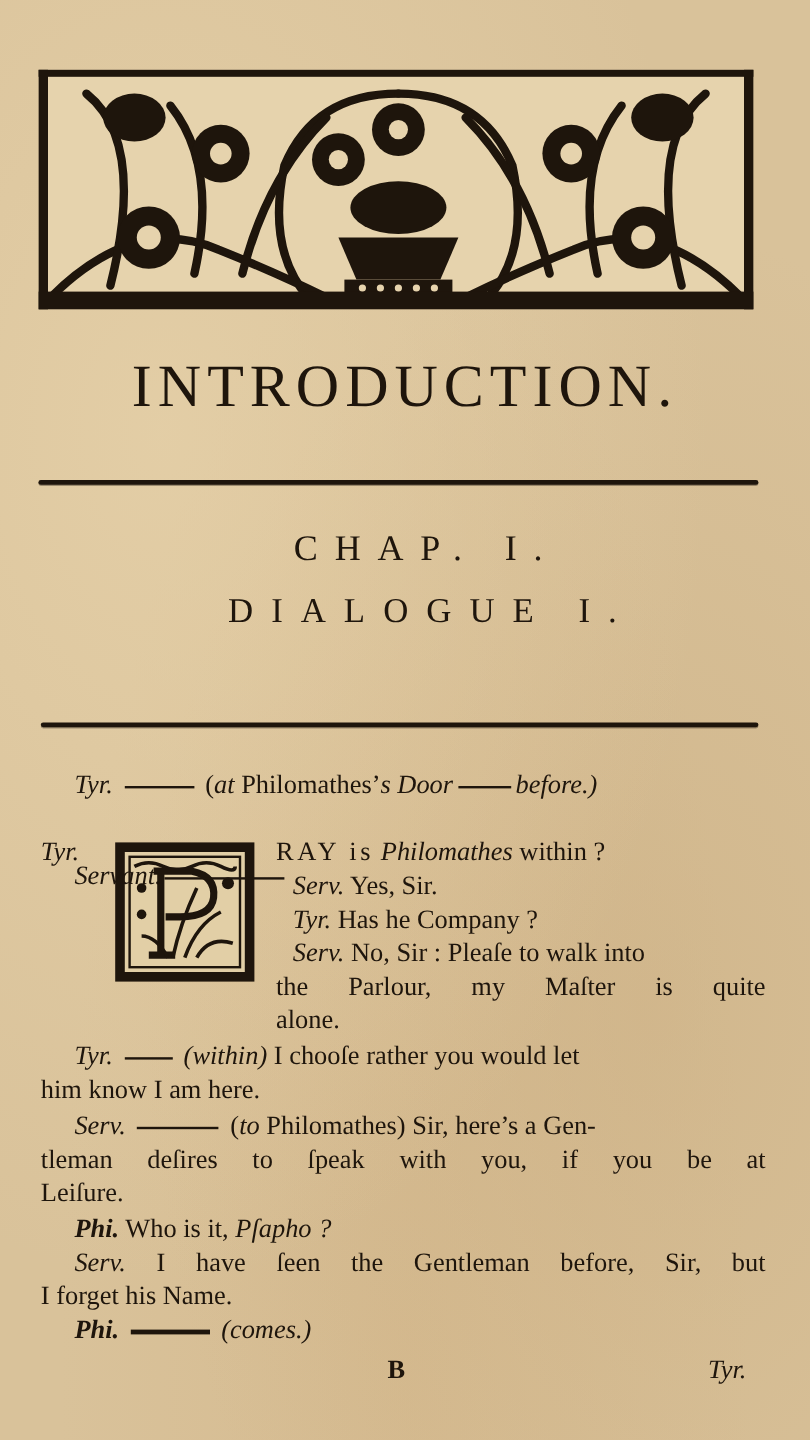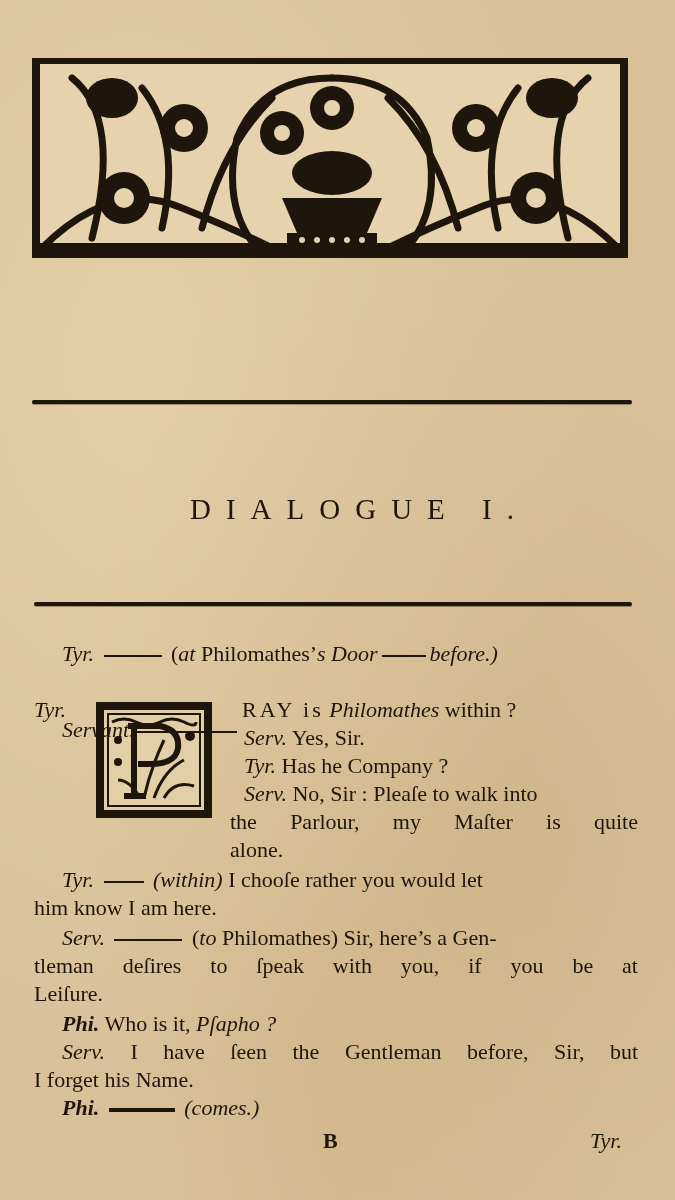--- a/index.html
+++ b/index.html
@@ -108,6 +108,7 @@
     </svg>
   </div>
 
+  <div class="title">INTRODUCTION.</div>
   <div class="rule r1"></div>
 
   <div class="dialogue">DIALOGUE I.</div>

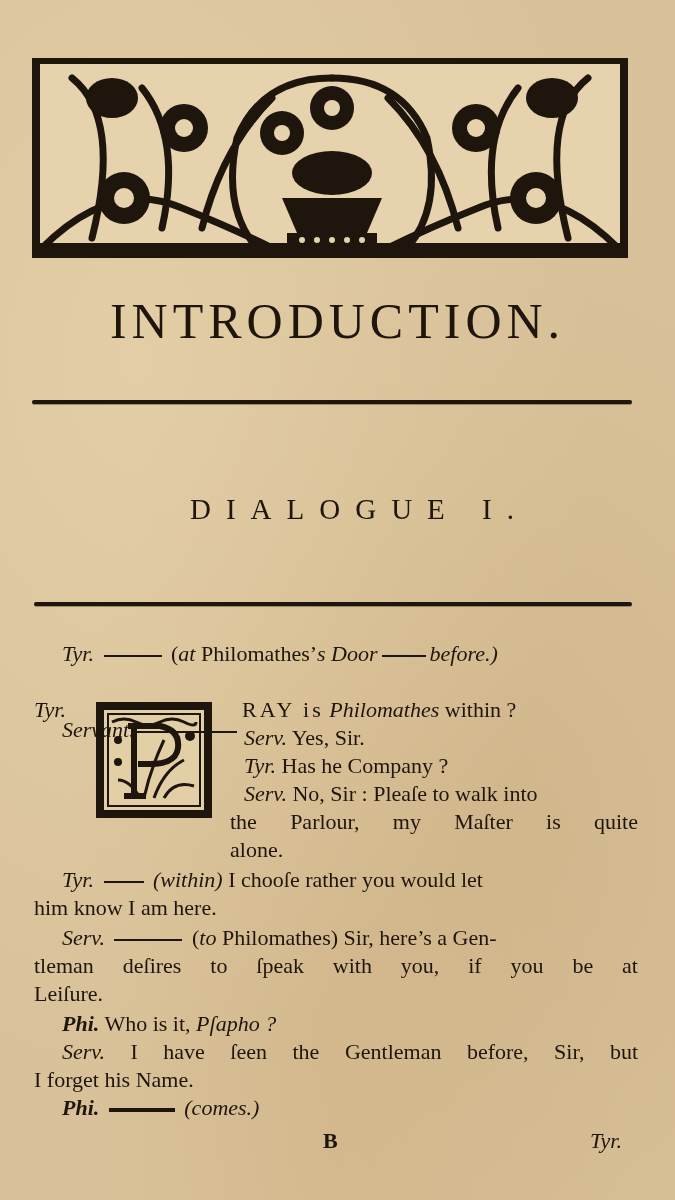--- a/index.html
+++ b/index.html
@@ -111,6 +111,7 @@
   <div class="title">INTRODUCTION.</div>
   <div class="rule r1"></div>
 
+  <div class="chap">CHAP. I.</div>
   <div class="dialogue">DIALOGUE I.</div>
   <div class="rule r2"></div>
 

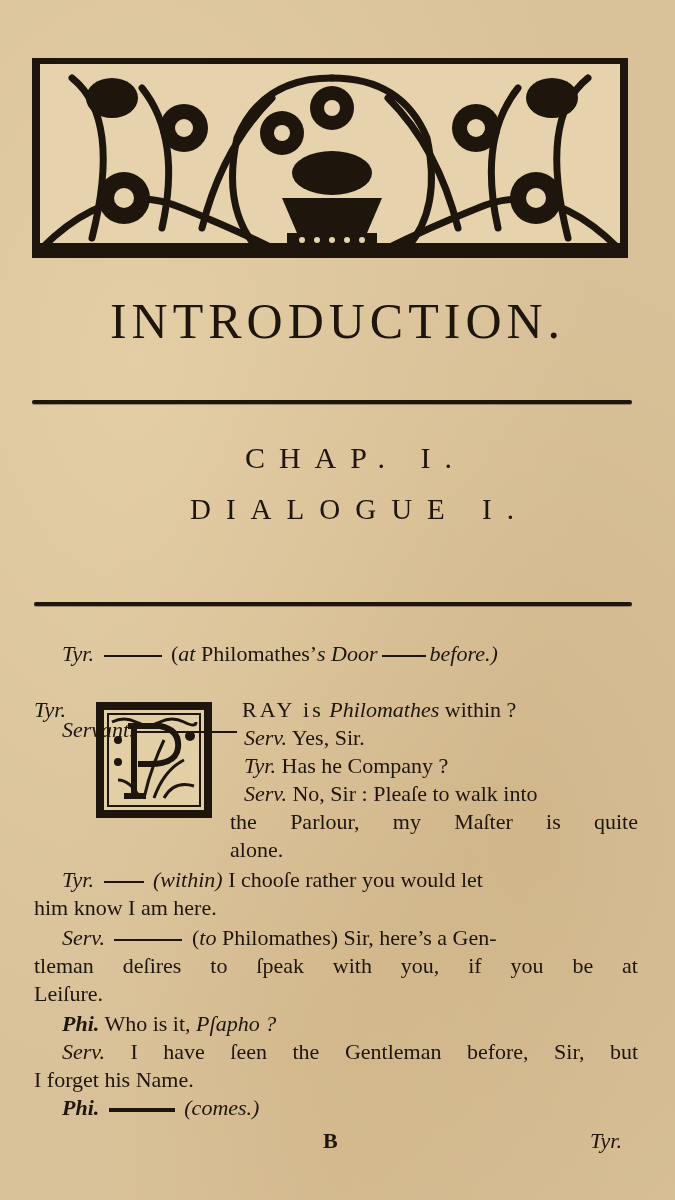--- a/index.html
+++ b/index.html
@@ -145,7 +145,7 @@
     <div class="line" style="left:0; top:696px;">
       <i>Tyr.</i>
     </div>
-    <div class="line" style="left:208px; top:696px;text-align:right;">
+    <div class="line" style="left:196px; top:696px;text-align:right;">
       <span style="letter-spacing:3px">RAY is</span>
       <i>Philomathes</i>
       <span>within ?</span>

